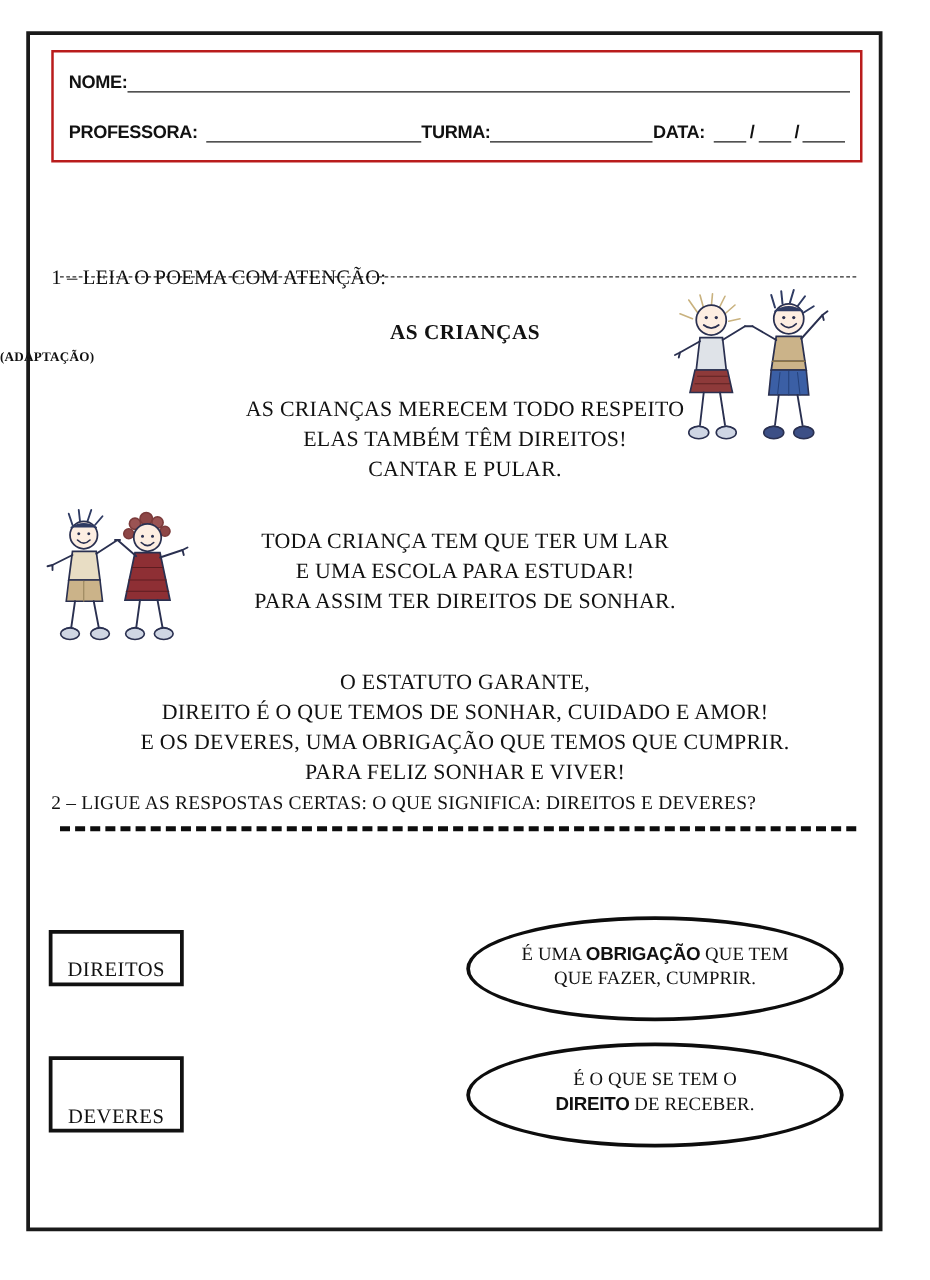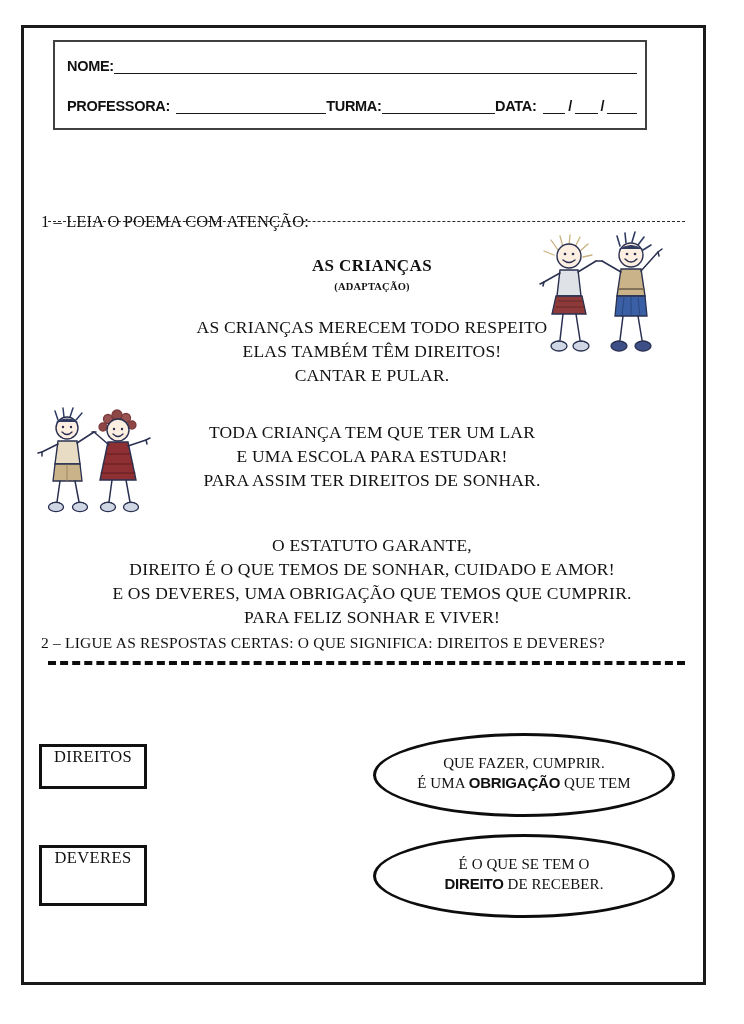--- a/index.html
+++ b/index.html
@@ -32,11 +32,11 @@
   
   #header-box {
     position: absolute;
-    left: 53px;
+    left: 41px;
     top: 40px;
-    width: 594px;
+    width: 649px;
     height: 90px;
-    border: 2px solid #404040;
+    border: 2px solid #b91c1c;
     box-sizing: border-box;
   }
   .hdr-row {

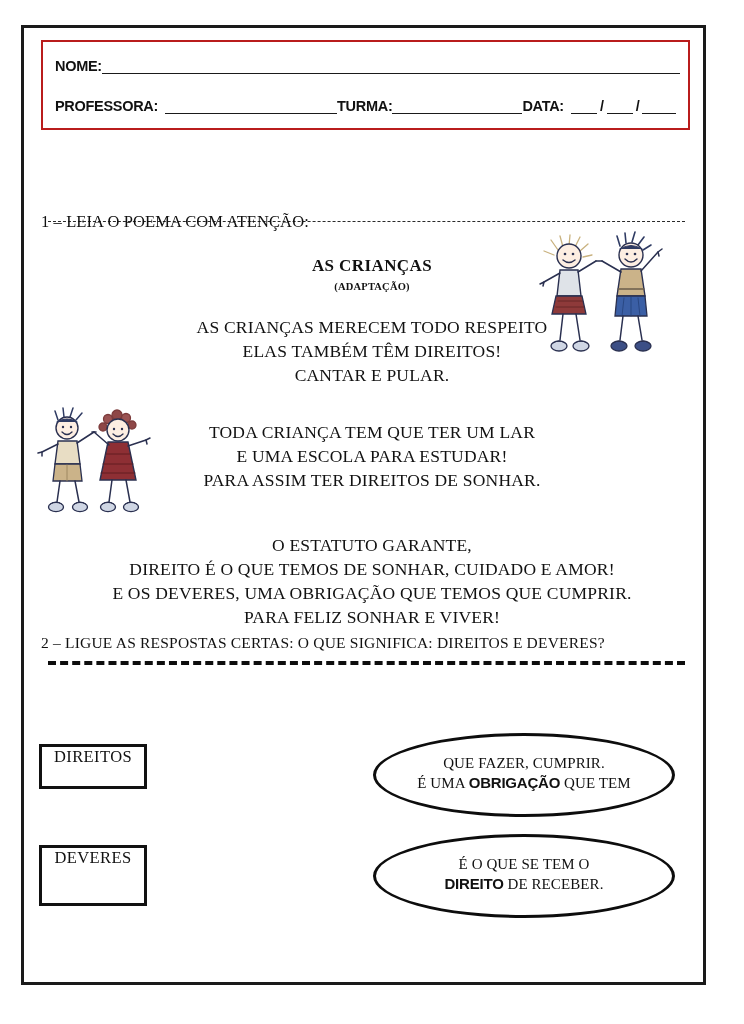--- a/index.html
+++ b/index.html
@@ -120,7 +120,7 @@
     left: 0;
     top: 281px;
     width: 744px;
-    text-align: center;
+    text-align: left;
     font-size: 10.5px;
     font-weight: bold;
     letter-spacing: 0.2px;

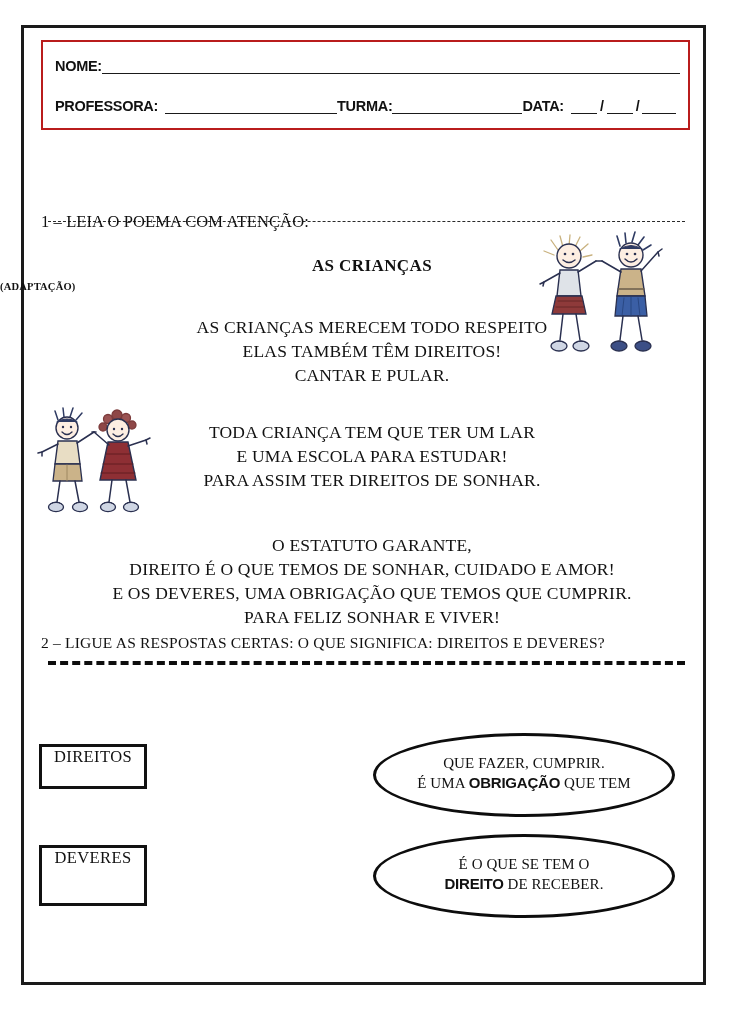--- a/index.html
+++ b/index.html
@@ -166,7 +166,7 @@
     border: 3px solid #111111;
     box-sizing: border-box;
     display: flex;
-    align-items: flex-start;
+    align-items: flex-end;
     justify-content: center;
     font-size: 16.5px;
     letter-spacing: 0.4px;

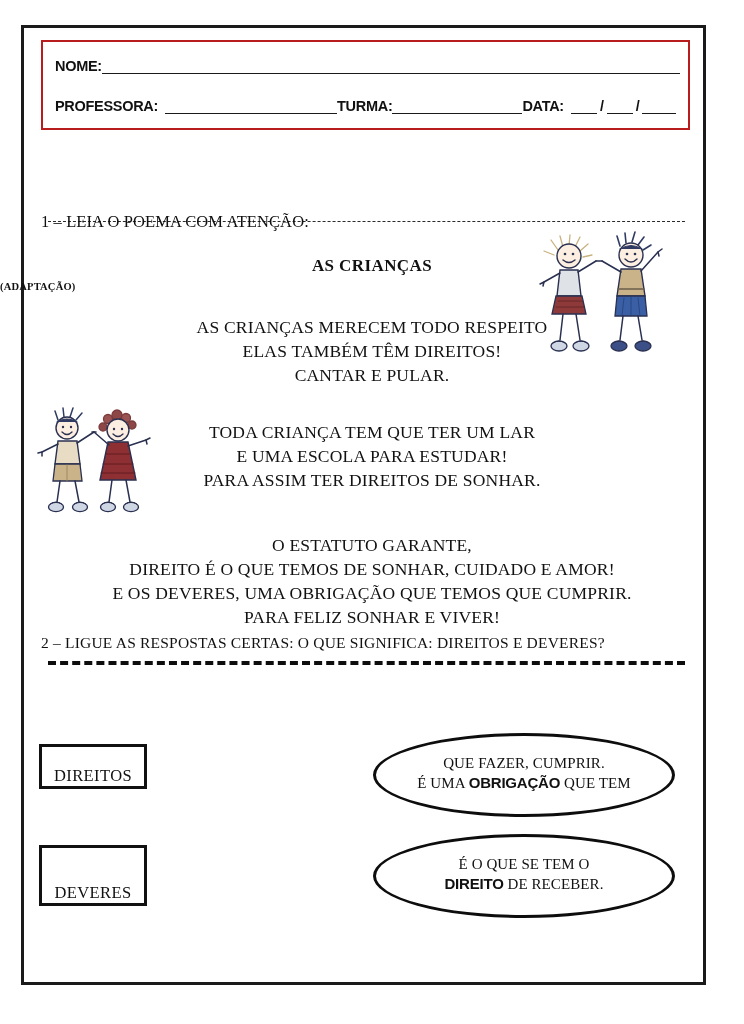--- a/index.html
+++ b/index.html
@@ -401,8 +401,8 @@
 <div class="answer-ellipse" id="answer-ellipse-obrigacao">
   <div class="ellipse-shape"></div>
   <div class="ellipse-text">
+    <span class="line"><span>É UMA </span><span class="kw">OBRIGAÇÃO</span><span> QUE TEM</span></span>
     <span class="line">QUE FAZER, CUMPRIR.</span>
-    <span class="line"><span>É UMA </span><span class="kw">OBRIGAÇÃO</span><span> QUE TEM</span></span>
   </div>
 </div>
 

